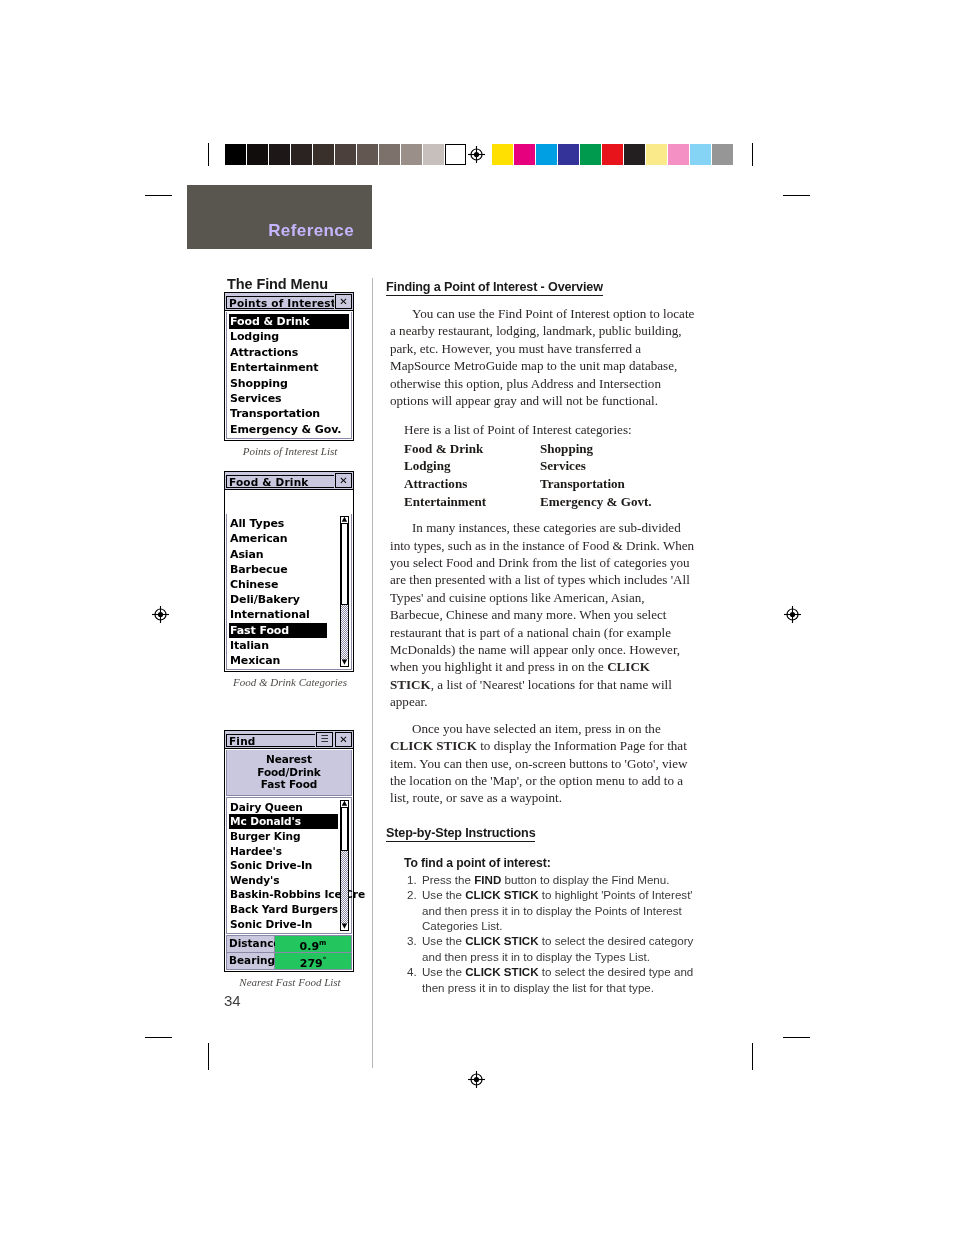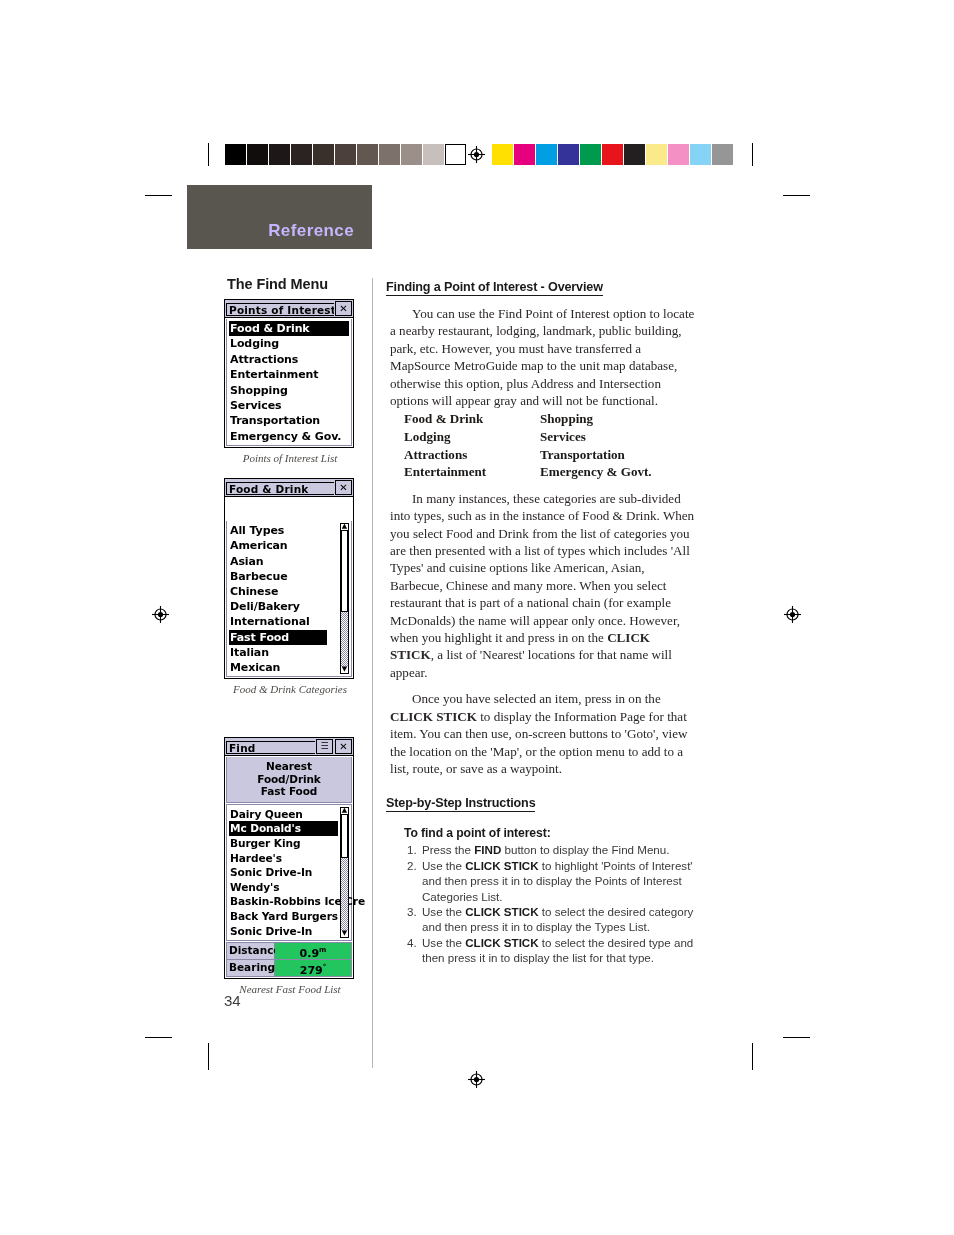--- a/index.html
+++ b/index.html
@@ -111,7 +111,7 @@
     font-size: 14.5px;
     font-weight: bold;
     color: #1a1a1a;
-    margin: 0 0 7px 3px;
+    margin: 0 0 0 3px;
     letter-spacing: -0.1px;
   }
   .caption {

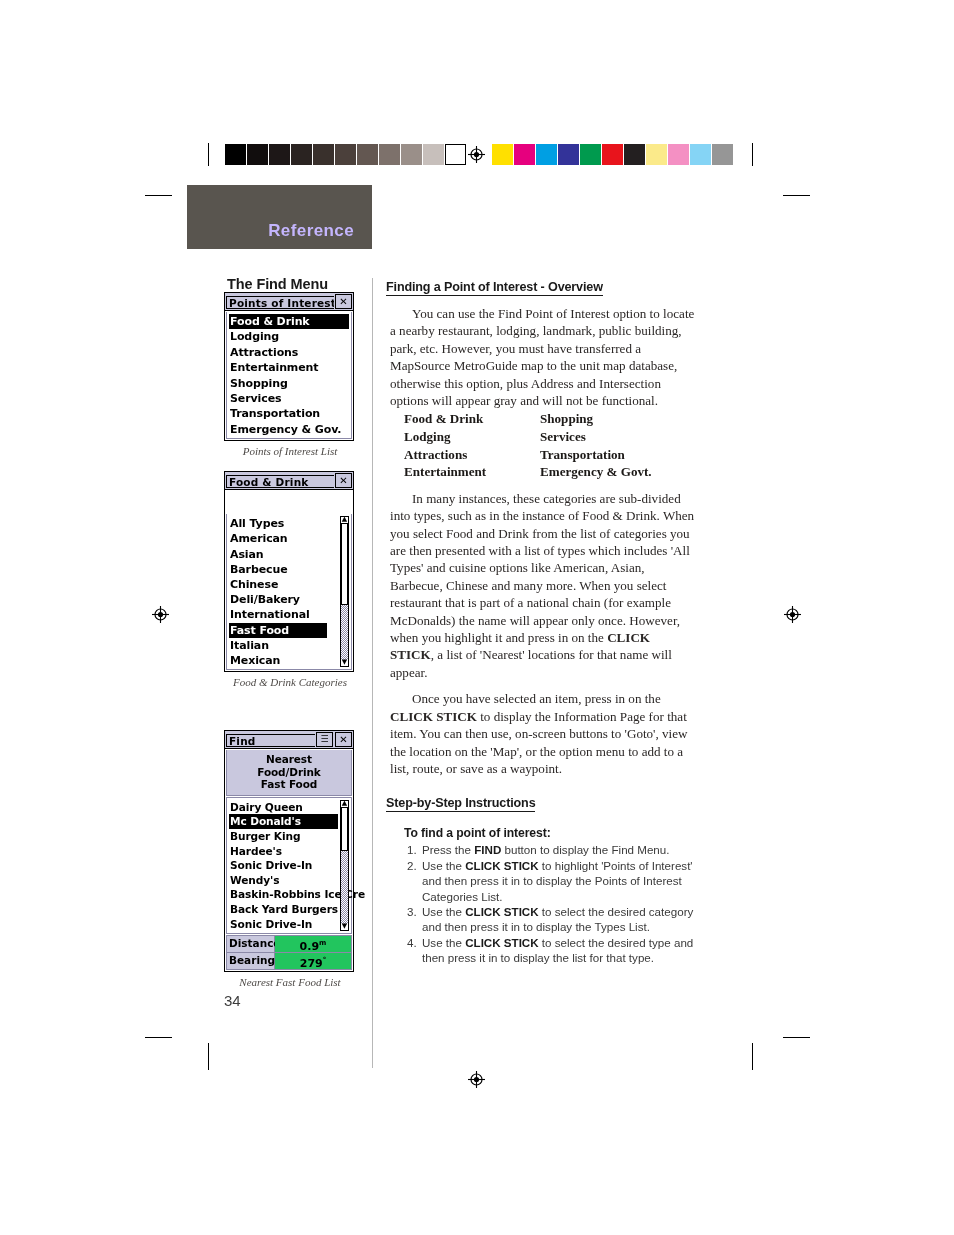--- a/index.html
+++ b/index.html
@@ -565,6 +565,7 @@
 
   <p class="serif-p">You can use the Find Point of Interest option to locate a nearby restaurant, lodging, landmark, public building, park, etc. However, you must have transferred a MapSource MetroGuide map to the unit map database, otherwise this option, plus Address and Intersection options will appear gray and will not be functional.</p>
 
+  <div class="cat-intro">Here is a list of Point of Interest categories:</div>
   <div class="cat-grid" id="cat-grid">
       <div>Food &amp; Drink</div>
       <div>Shopping</div>

